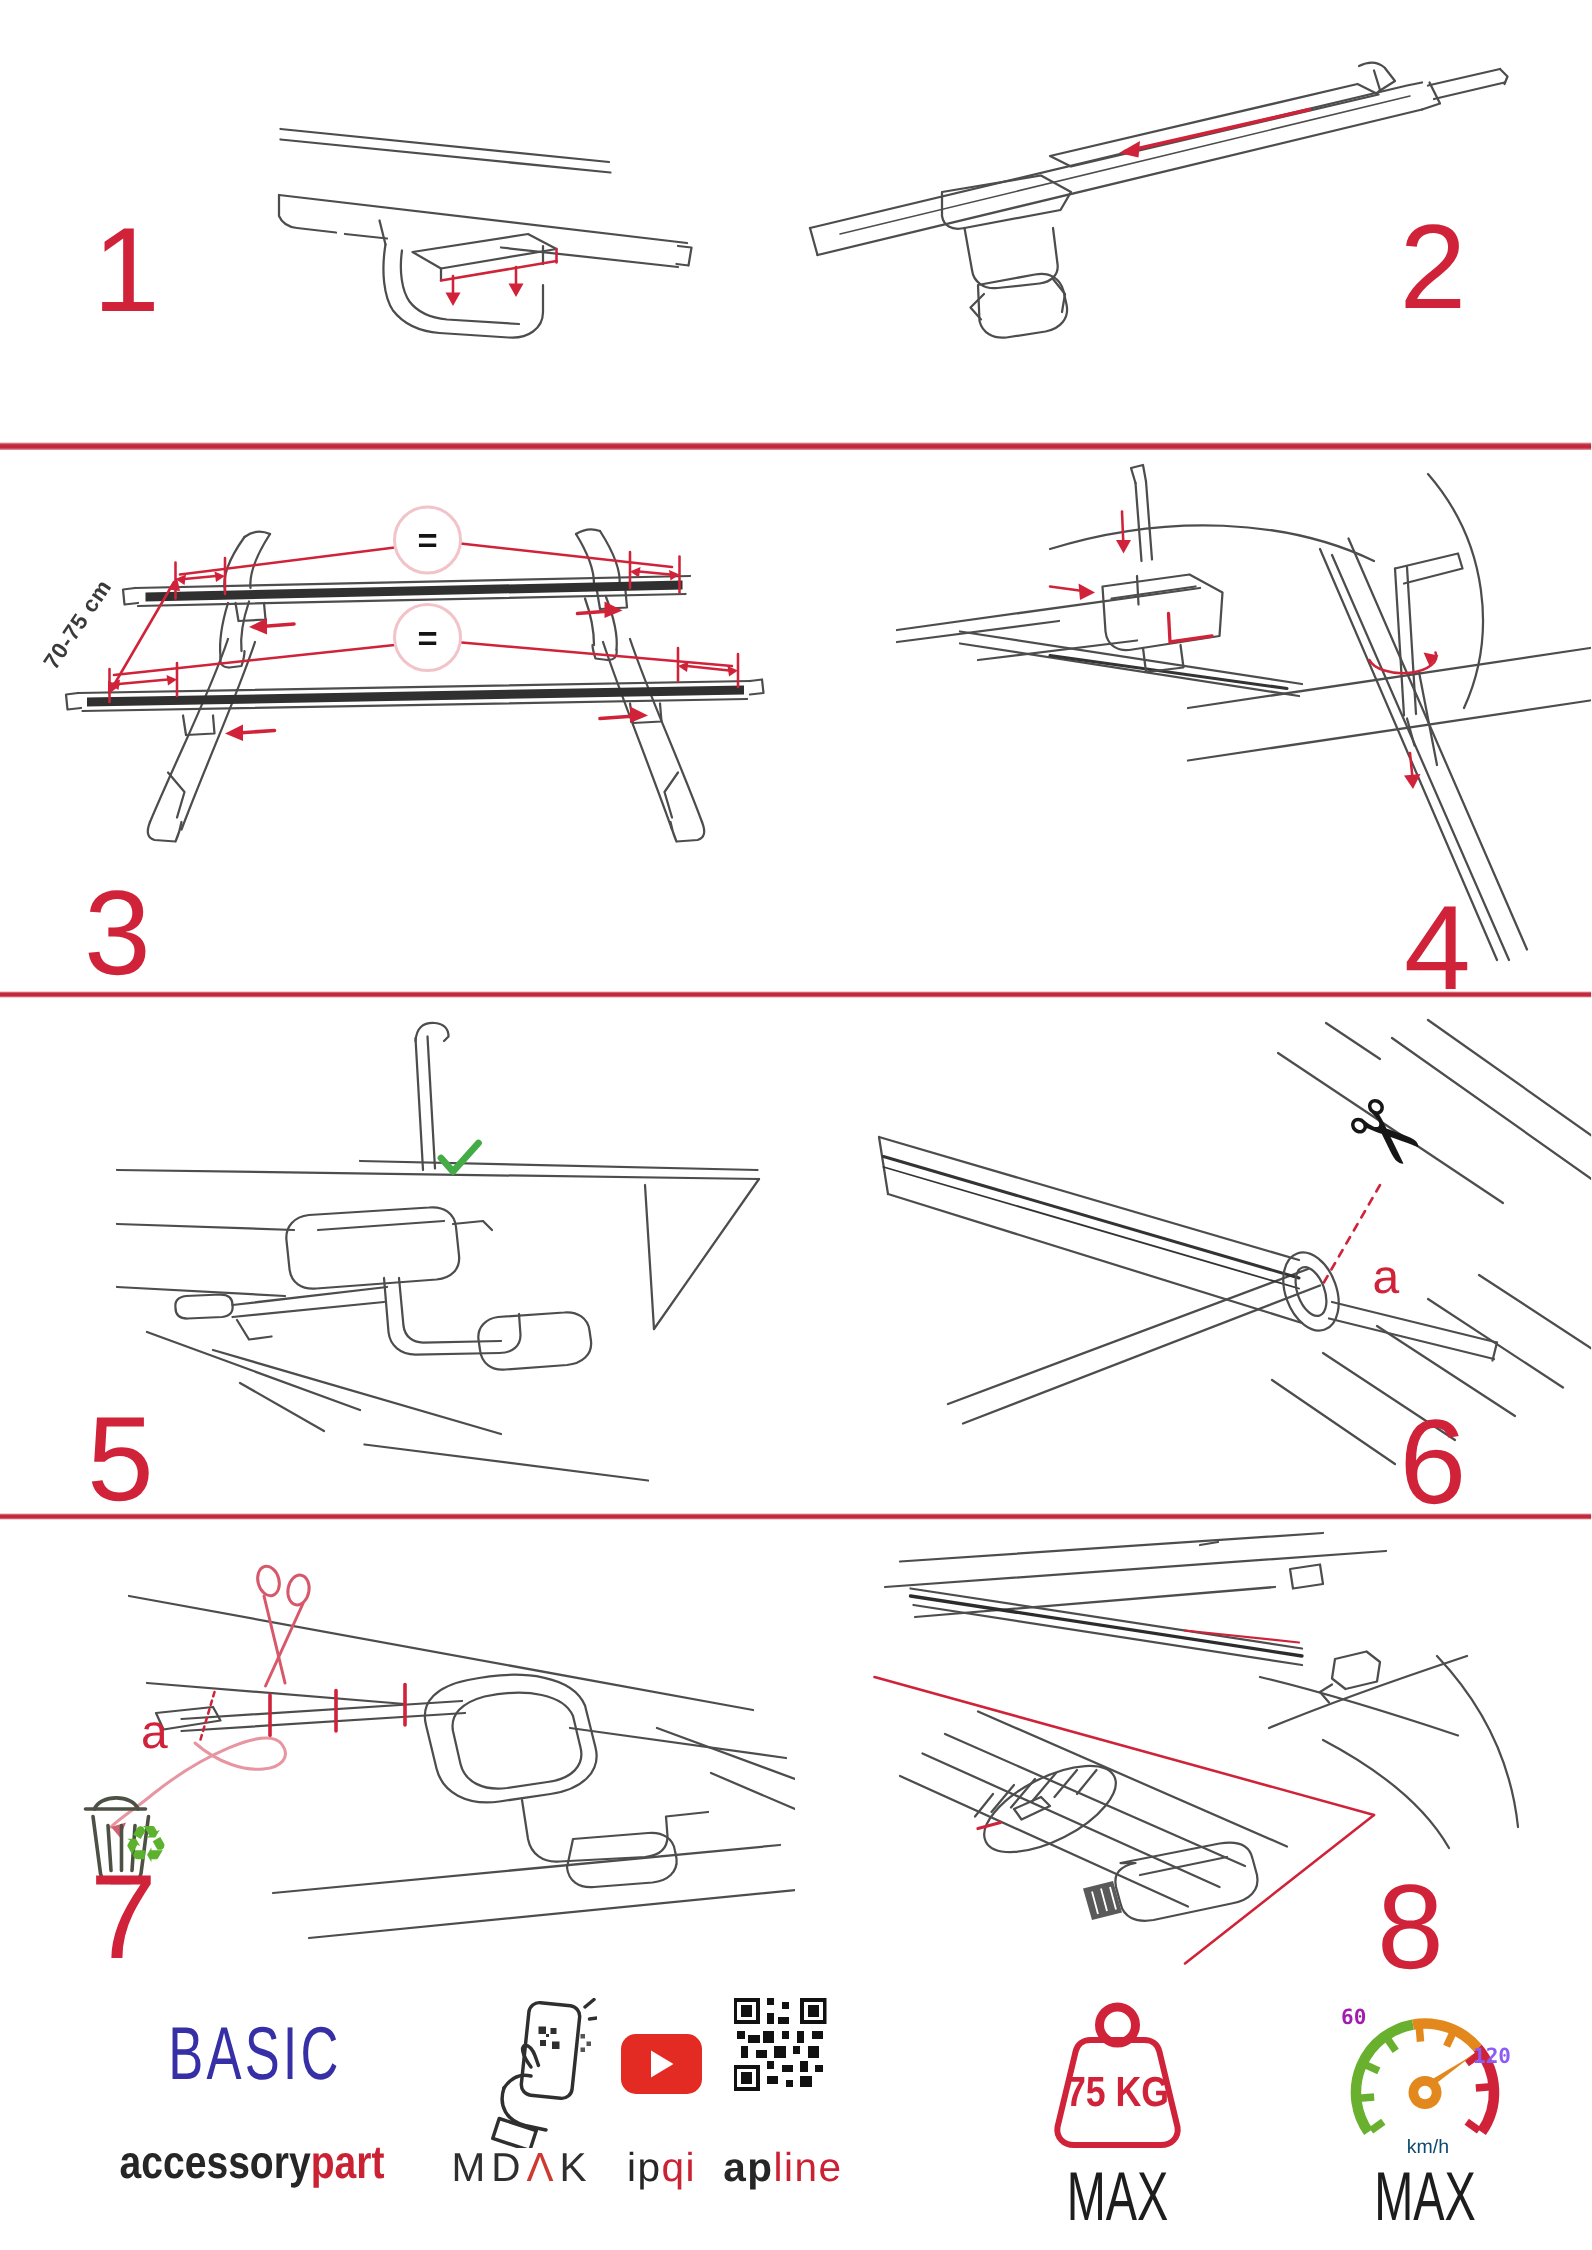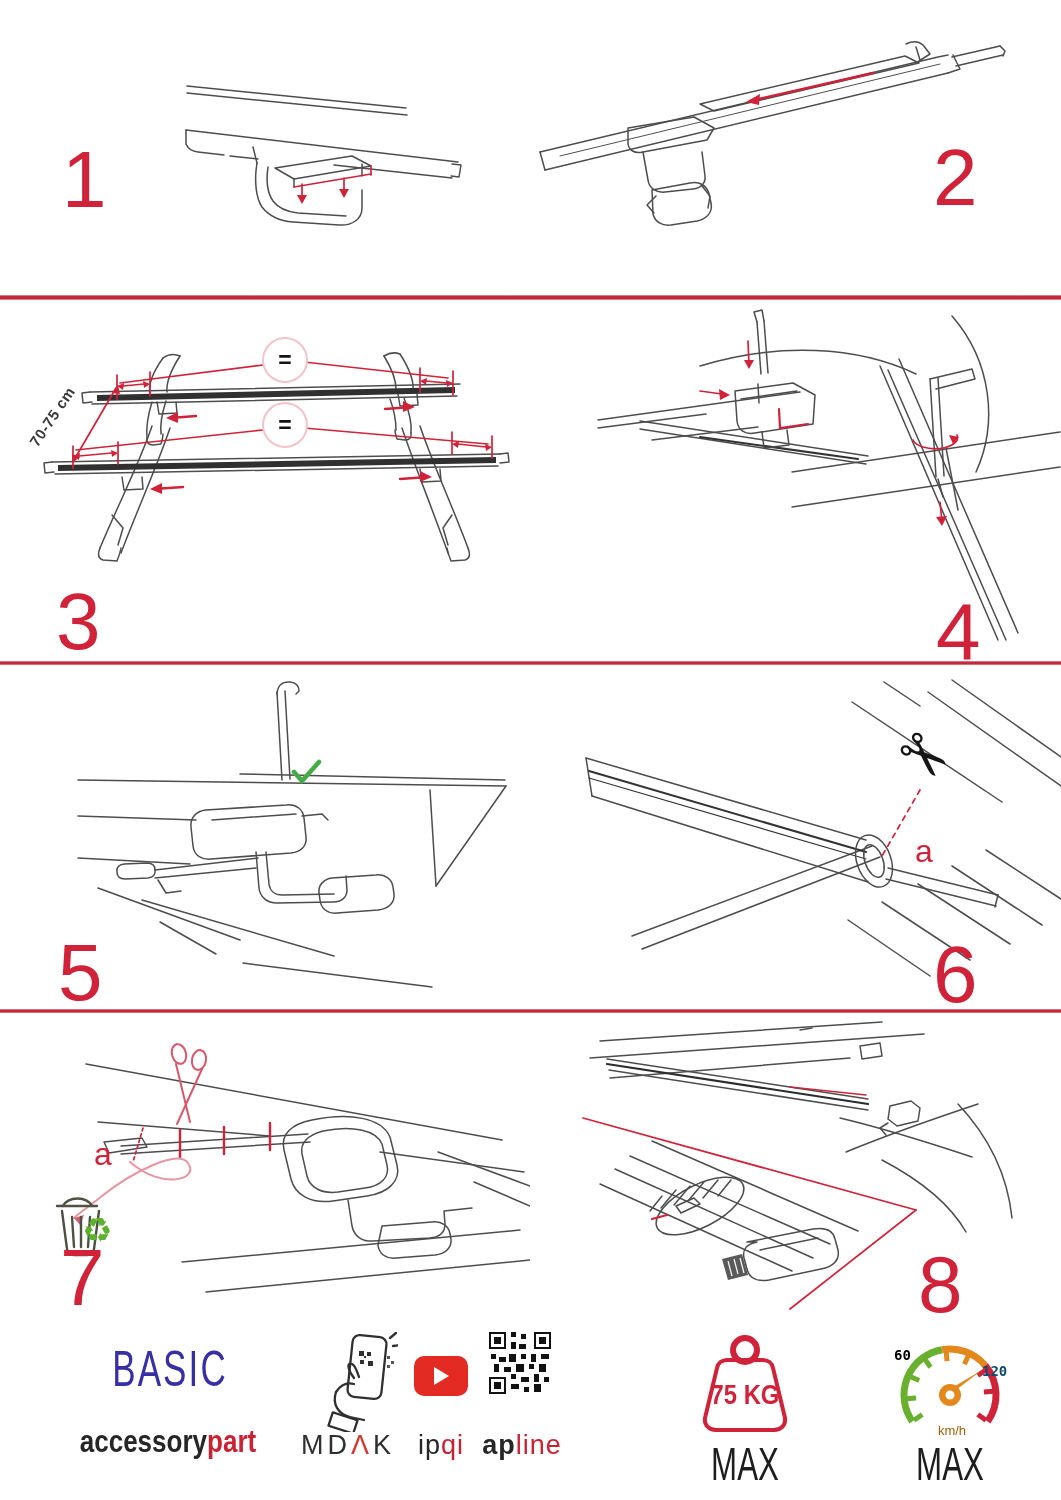--- a/index.html
+++ b/index.html
@@ -49,7 +49,7 @@
   #weight-max{left:690px;top:112px;width:110px;}
   #speed-max{left:888px;top:112px;width:124px;}
   .speed-tick-label{position:absolute;font-family:"DejaVu Sans Mono",monospace;font-weight:700;font-size:14px;}
-  #tick-60{left:894px;top:18px;color:#000000;}
+  #tick-60{left:894px;top:8px;color:#a21caf;}
   #tick-120{left:982px;top:34px;color:#0c4a6e;}
   #kmh{position:absolute;left:918px;top:94px;width:68px;text-align:center;font-size:13px;color:#a16207;}
 </style>

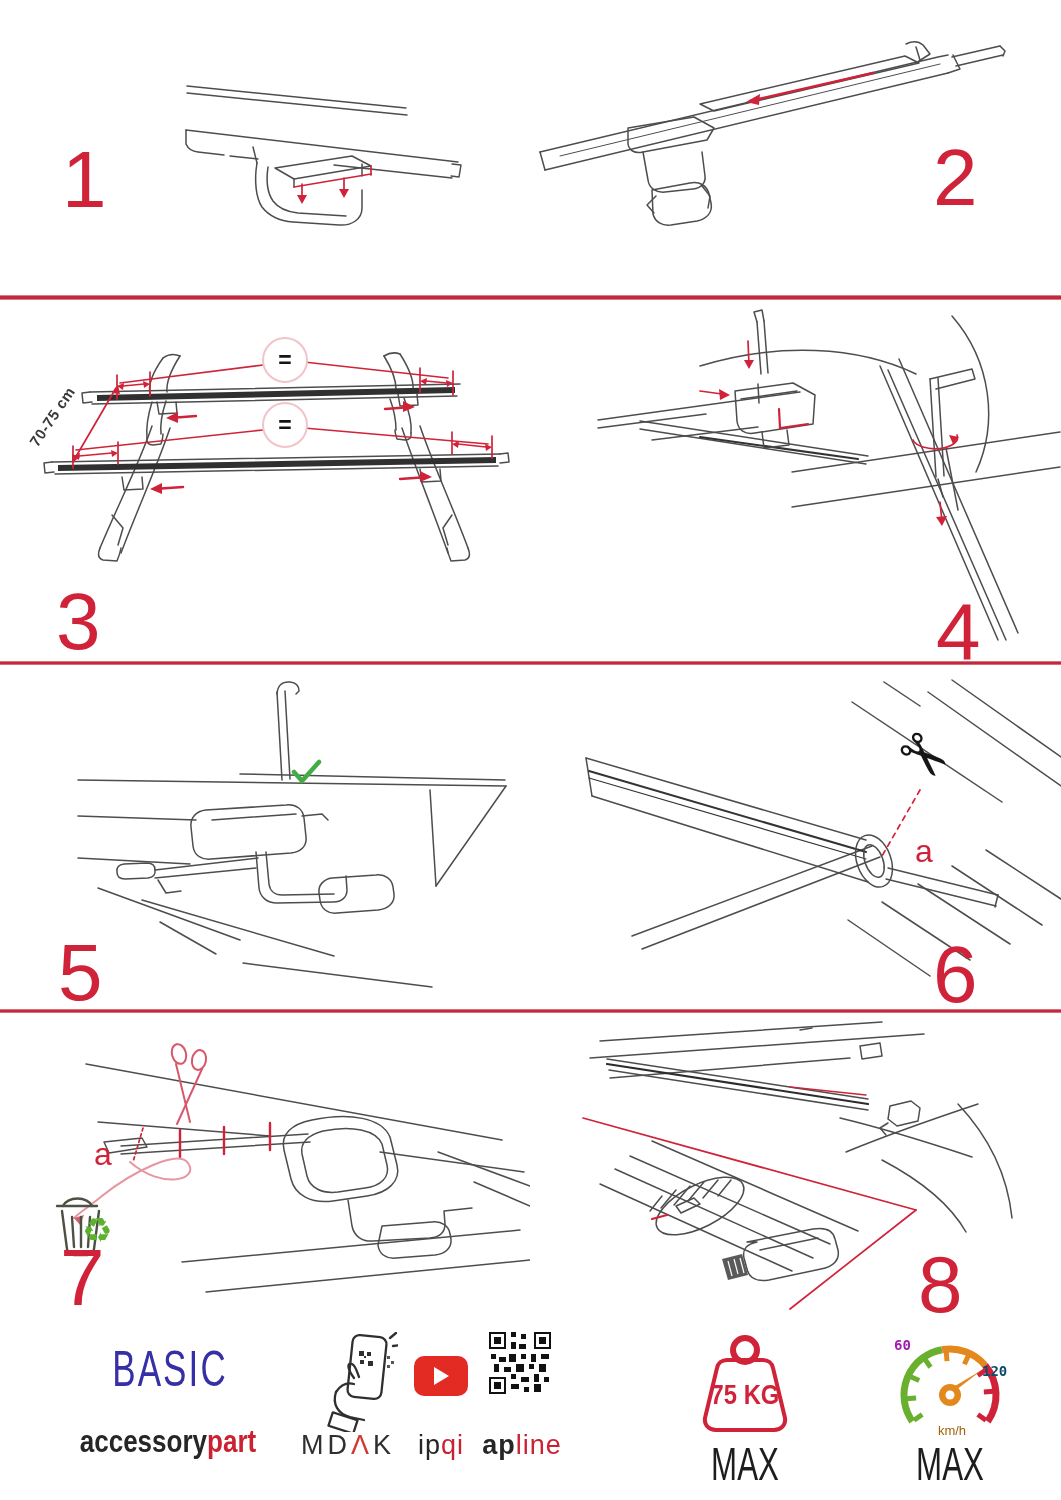--- a/index.html
+++ b/index.html
@@ -50,7 +50,7 @@
   #speed-max{left:888px;top:112px;width:124px;}
   .speed-tick-label{position:absolute;font-family:"DejaVu Sans Mono",monospace;font-weight:700;font-size:14px;}
   #tick-60{left:894px;top:8px;color:#a21caf;}
-  #tick-120{left:982px;top:34px;color:#0c4a6e;}
+  #tick-120{left:982px;top:34px;color:#8b5cf6;}
   #kmh{position:absolute;left:918px;top:94px;width:68px;text-align:center;font-size:13px;color:#a16207;}
 </style>
 </head>

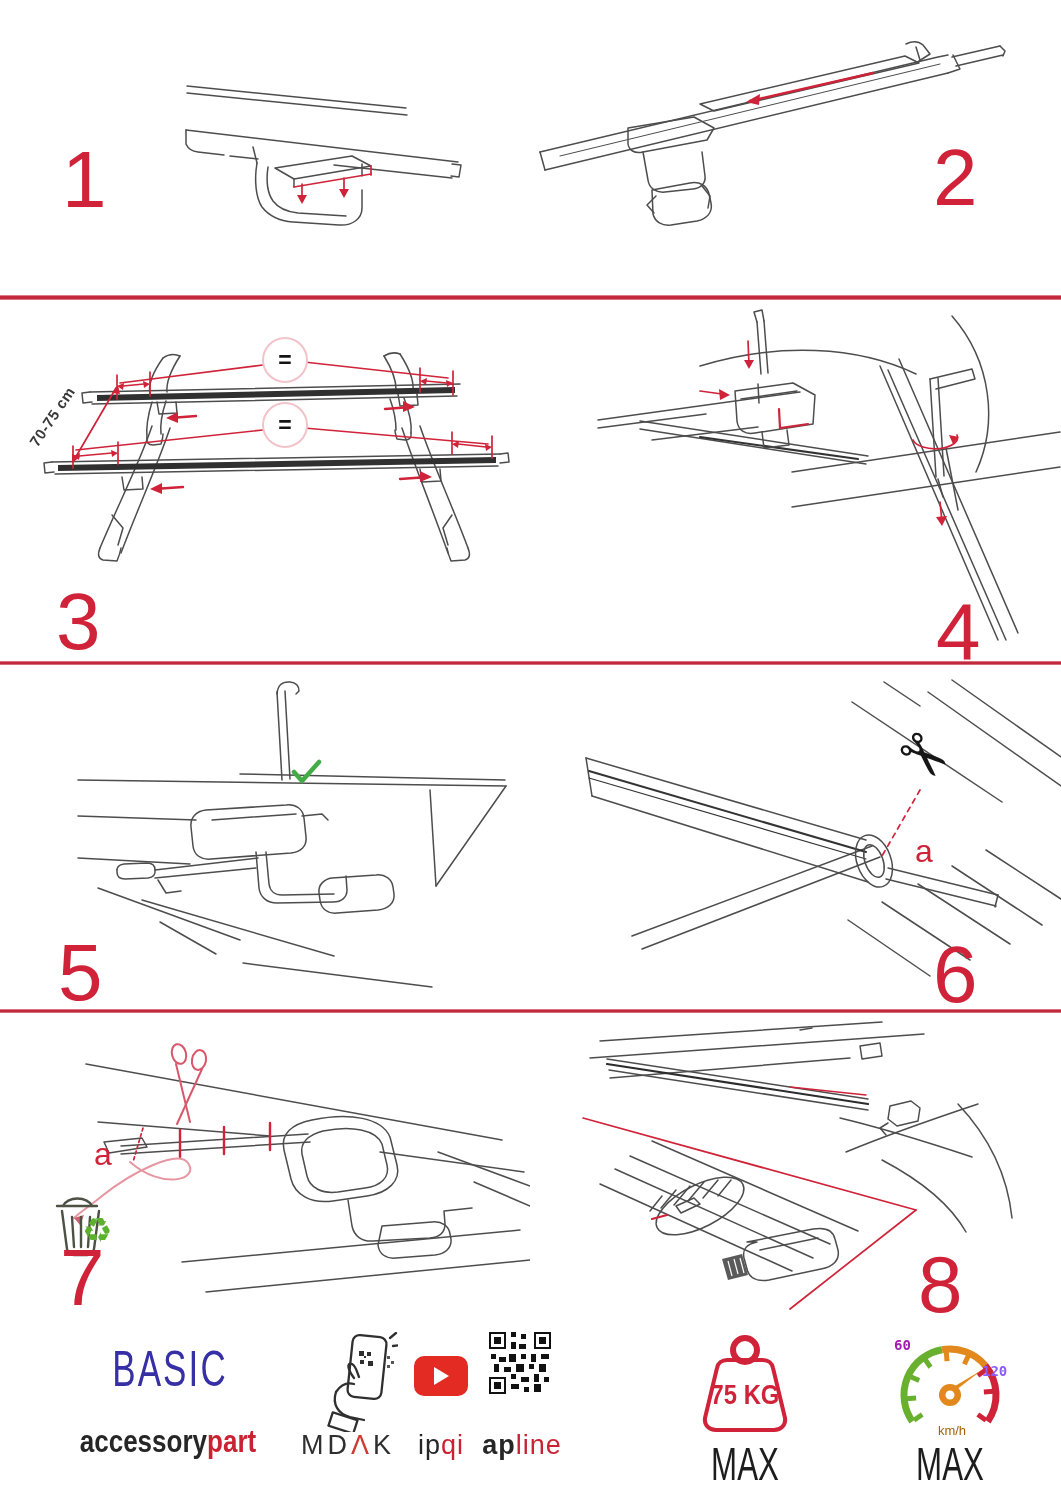--- a/index.html
+++ b/index.html
@@ -51,7 +51,7 @@
   .speed-tick-label{position:absolute;font-family:"DejaVu Sans Mono",monospace;font-weight:700;font-size:14px;}
   #tick-60{left:894px;top:8px;color:#a21caf;}
   #tick-120{left:982px;top:34px;color:#8b5cf6;}
-  #kmh{position:absolute;left:918px;top:94px;width:68px;text-align:center;font-size:13px;color:#a16207;}
+  #kmh{position:absolute;left:918px;top:94px;width:68px;text-align:center;font-size:13px;color:#0c4a6e;}
 </style>
 </head>
 <body>

